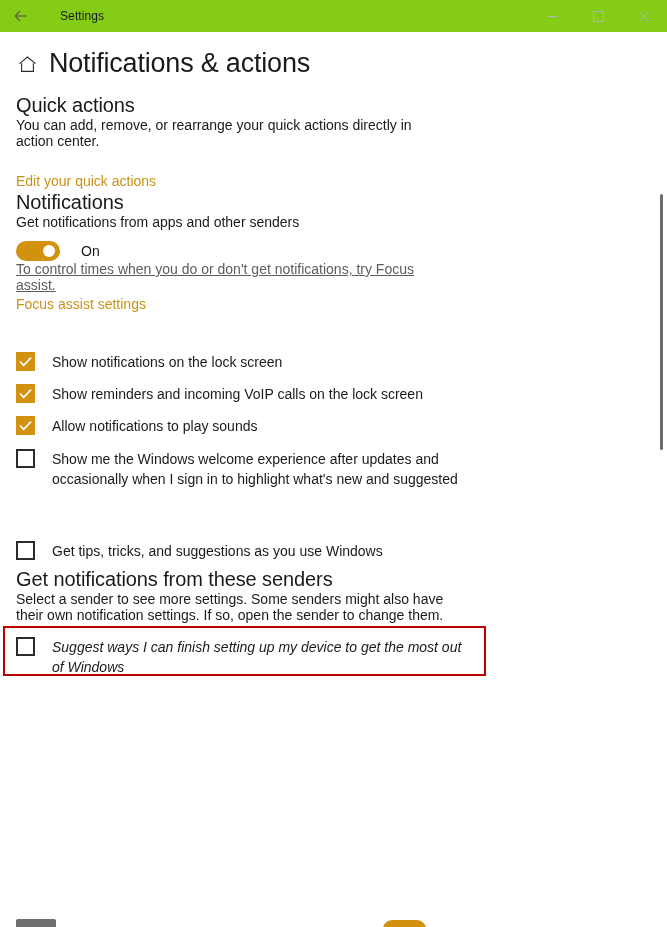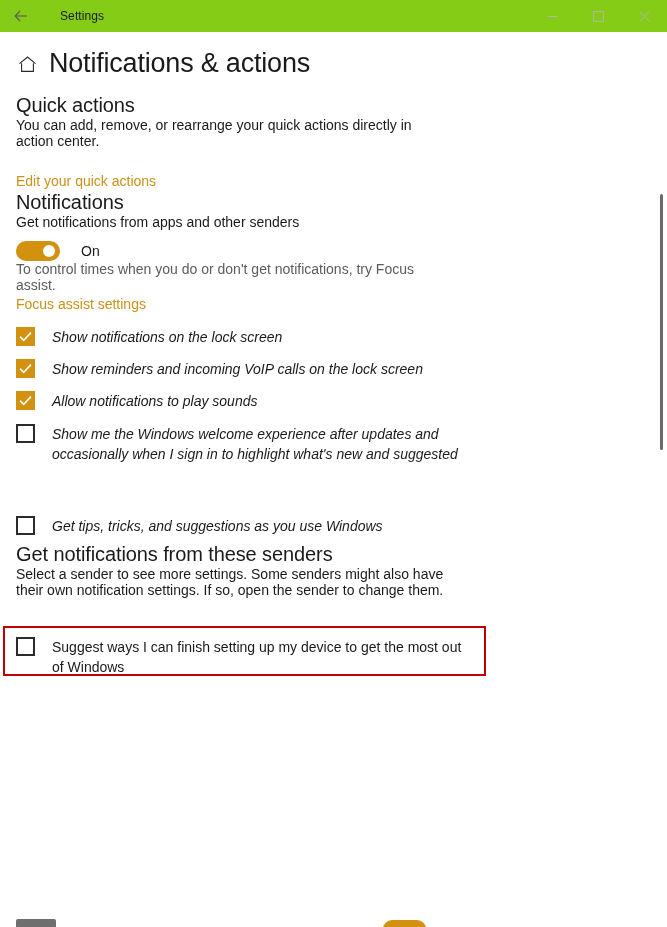--- a/index.html
+++ b/index.html
@@ -147,7 +147,7 @@
   .blk-quick-link    { margin-top: 22px; }
   .blk-notif-title   { margin-top: 38px; }
   .blk-notif-desc    { margin-top: 21px; }
-  .blk-focus-desc    { margin-top: 23px; }
+  .blk-focus-desc    { margin-top: 23px; text-decoration: underline; }
   .blk-focus-link    { margin-top: 1px; }
   .blk-senders-title { margin-top: 40px; }
   .blk-senders-desc  { margin-top: 22px; }

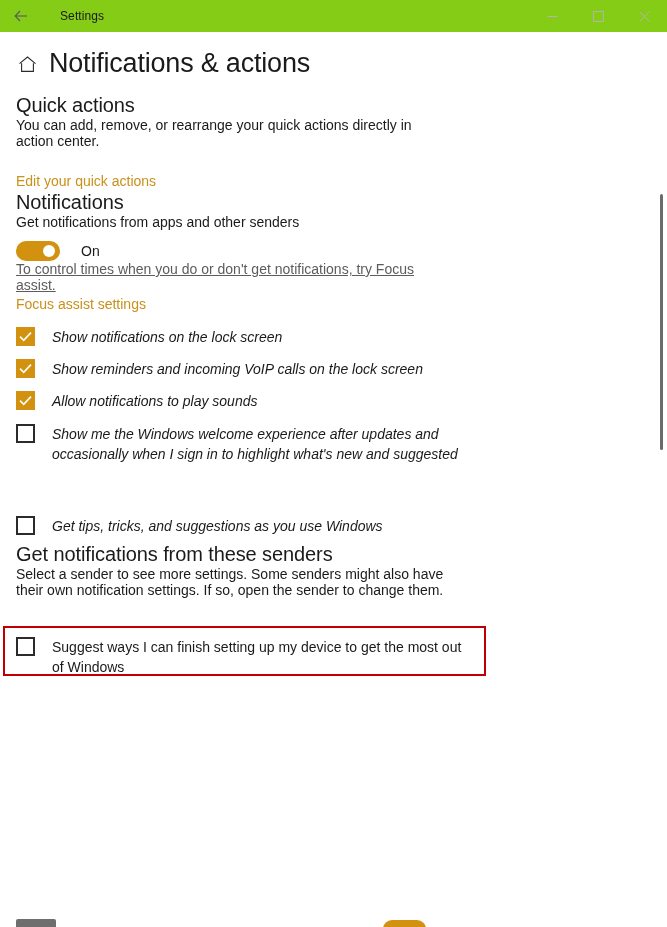--- a/index.html
+++ b/index.html
@@ -183,7 +183,7 @@
   }
 
   
-  .check-list { margin-top: 13px; font-style: italic; }
+  .check-list { margin-top: 38px; }
   .check-row {
     display: flex;
     align-items: flex-start;

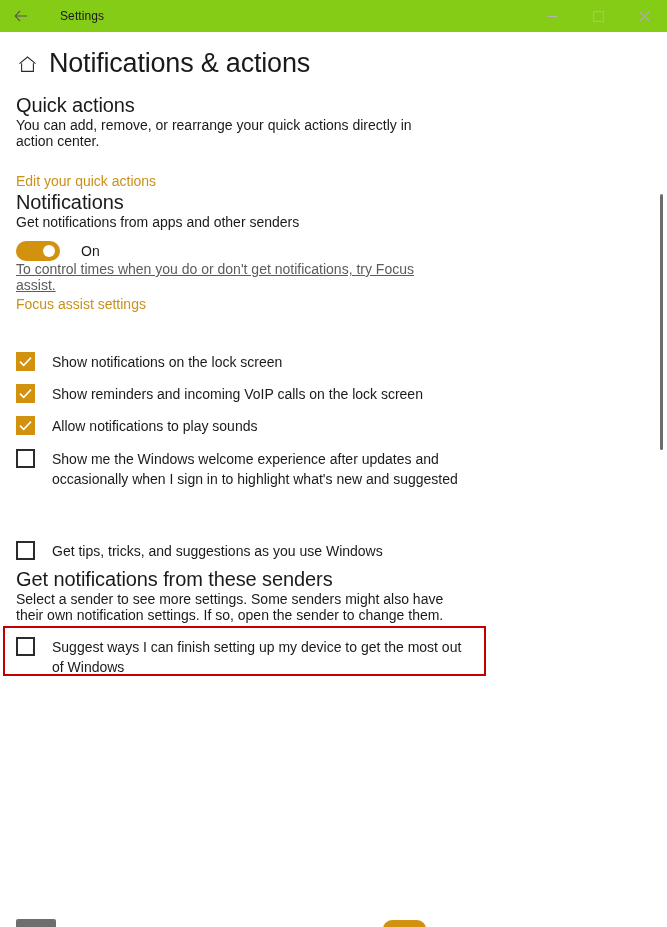--- a/index.html
+++ b/index.html
@@ -423,7 +423,7 @@
 
 <div class="highlight-item">
   <div class="cb unchecked"></div>
-  <div class="cb-label" style="margin-left:17px;">Suggest ways I can finish setting up my device to get the most out of Windows</div>
+  <div class="cb-label" style="margin-left:17px;font-style:italic;">Suggest ways I can finish setting up my device to get the most out of Windows</div>
 </div>
 
 <div class="red-box"></div>

